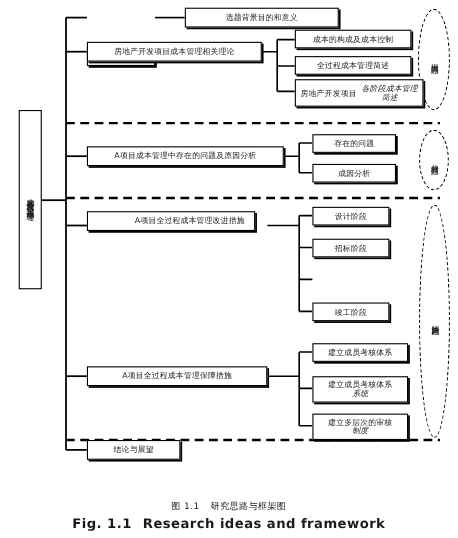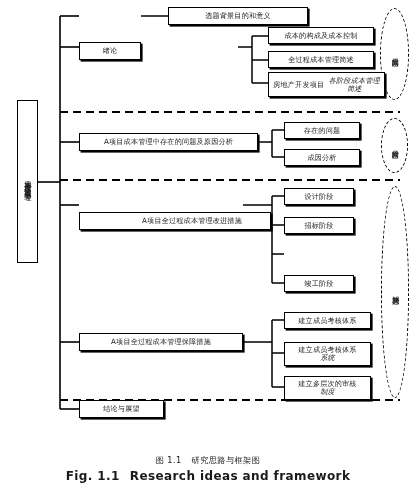--- a/index.html
+++ b/index.html
@@ -179,6 +179,9 @@
     <span class="txt">选题背景目的和意义</span>
   </div>
 
+  <div class="node shadow" style="left:79px; top:38px; width:159px; height:18px;">
+    <span class="txt">房地产开发项目成本管理相关理论</span>
+  </div>
 
   <div class="node shadow" style="left:268px; top:27px; width:106px; height:17px;">
     <span class="txt">成本的构成及成本控制</span>

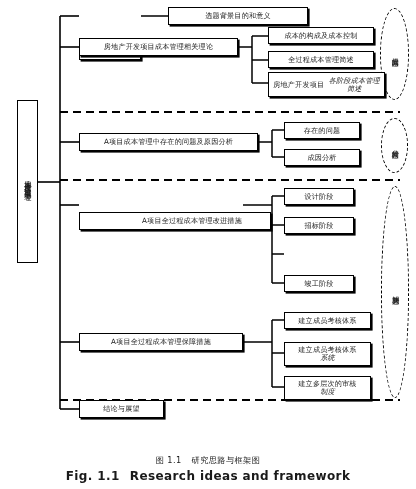--- a/index.html
+++ b/index.html
@@ -216,7 +216,7 @@
     <span class="vtext">分析问题</span>
   </div>
 
-  <div class="node shadow" style="left:79px; top:212px; width:192px; height:18px;padding-left:36px;">
+  <div class="node shadow" style="left:79px; top:192px; width:153px; height:18px;padding-left:36px;">
     <span class="txt">A项目全过程成本管理改进措施</span>
   </div>
 

